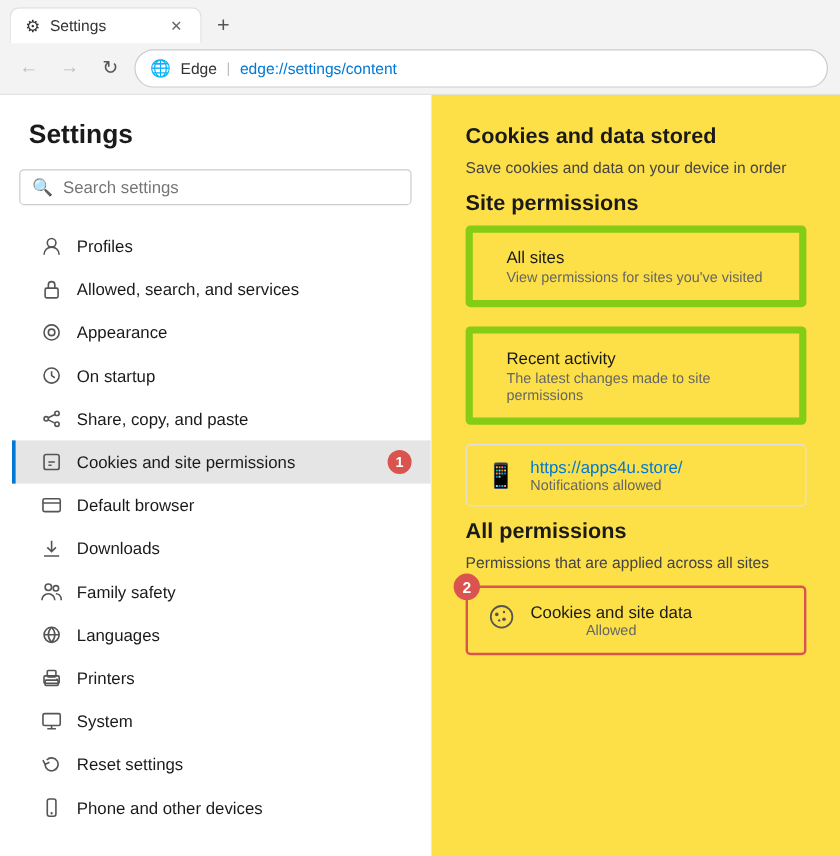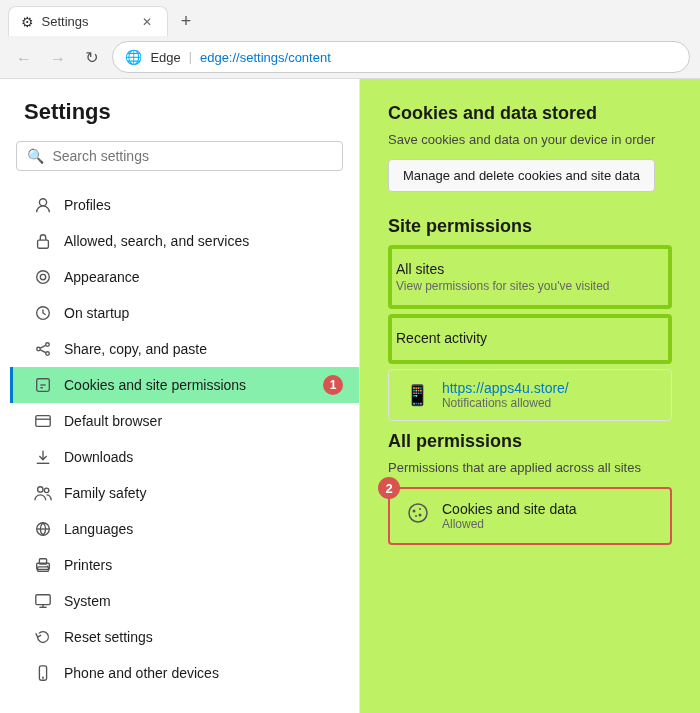--- a/index.html
+++ b/index.html
@@ -40,7 +40,7 @@
     .badge { position: absolute; right: 16px; top: 50%; transform: translateY(-50%); background: #d9534f; color: #fff; border-radius: 50%; width: 20px; height: 20px; display: flex; align-items: center; justify-content: center; font-size: 12px; font-weight: bold; }
 
     
-    .content { flex: 1; padding: 24px 28px; overflow-y: auto; background: #bef264; }
+    .content { flex: 1; padding: 24px 28px; overflow-y: auto; background: #fde047; }
 
     .section-title { font-size: 18px; font-weight: 600; margin-bottom: 8px; color: #1a1a1a; }
     .section-desc { font-size: 13px; color: #444; margin-bottom: 12px; }

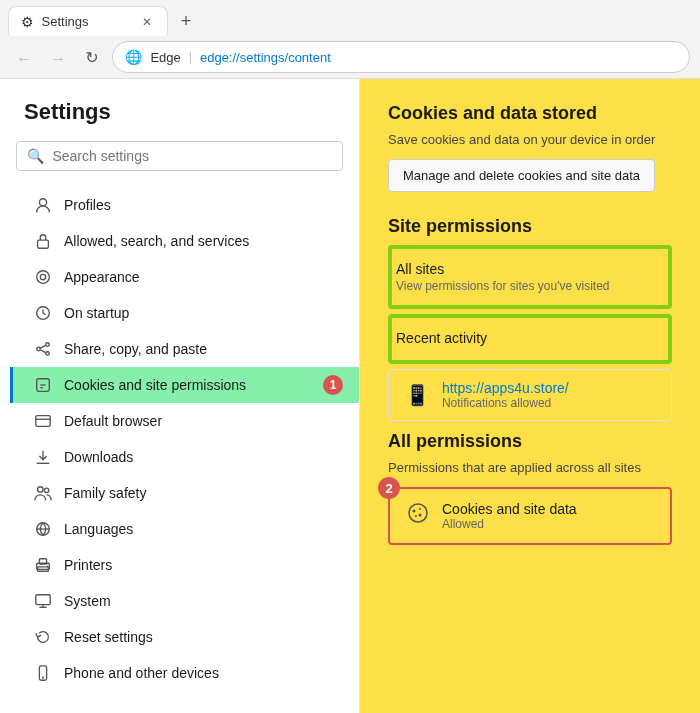--- a/index.html
+++ b/index.html
@@ -266,7 +266,6 @@
     <div>
       <div class="section-title">Cookies and data stored</div>
       <div class="section-desc">Save cookies and data on your device in order</div>
-      <button class="manage-btn">Manage and delete cookies and site data</button>
     </div>
 
     <div>

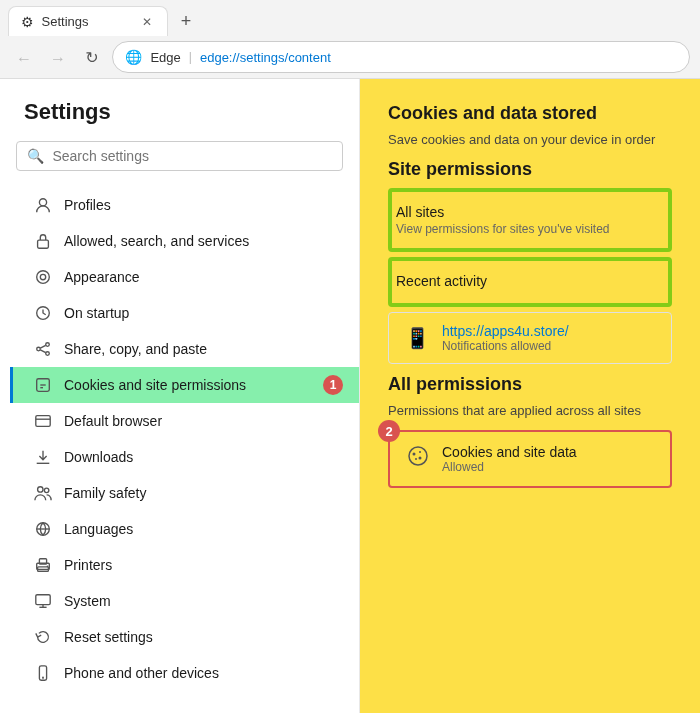--- a/index.html
+++ b/index.html
@@ -47,7 +47,7 @@
 
     .manage-btn { display: inline-flex; align-items: center; border: 1px solid #ccc; border-radius: 4px; padding: 8px 14px; font-size: 13px; cursor: pointer; color: #1a1a1a; background: #f8f8f8; margin-bottom: 24px; }
 
-    .permission-card { border: 4px solid #84cc16; border-radius: 4px; padding: 12px 4px; margin-bottom: 5px; cursor: pointer; }
+    .permission-card { border: 6px solid #84cc16; border-radius: 4px; padding: 12px 28px; margin-bottom: 16px; cursor: pointer; }
     .permission-card-title { font-size: 14px; font-weight: 500; color: #1a1a1a; margin-bottom: 2px; }
     .permission-card-desc { font-size: 12px; color: #666; }
 

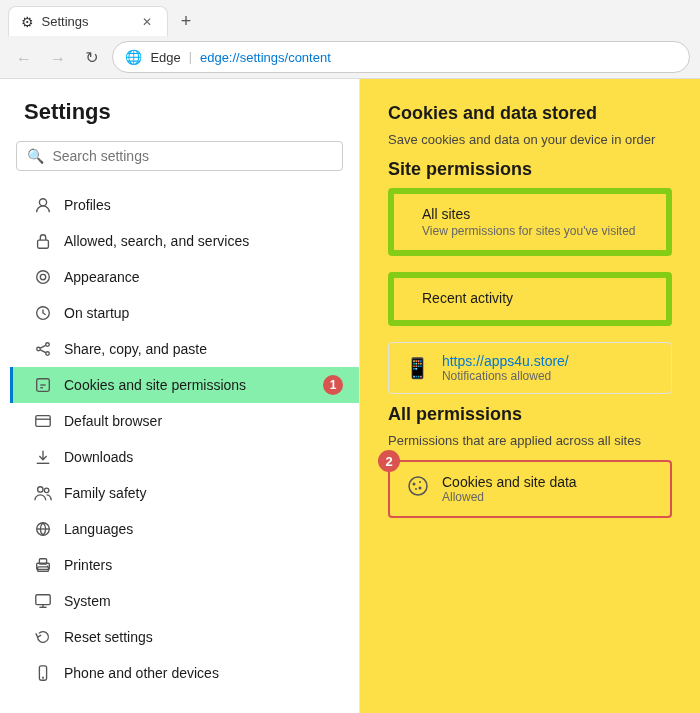--- a/index.html
+++ b/index.html
@@ -278,6 +278,7 @@
 
       <div class="permission-card">
         <div class="permission-card-title">Recent activity</div>
+        <div class="permission-card-desc">The latest changes made to site permissions</div>
       </div>
 
       <div class="recent-item">

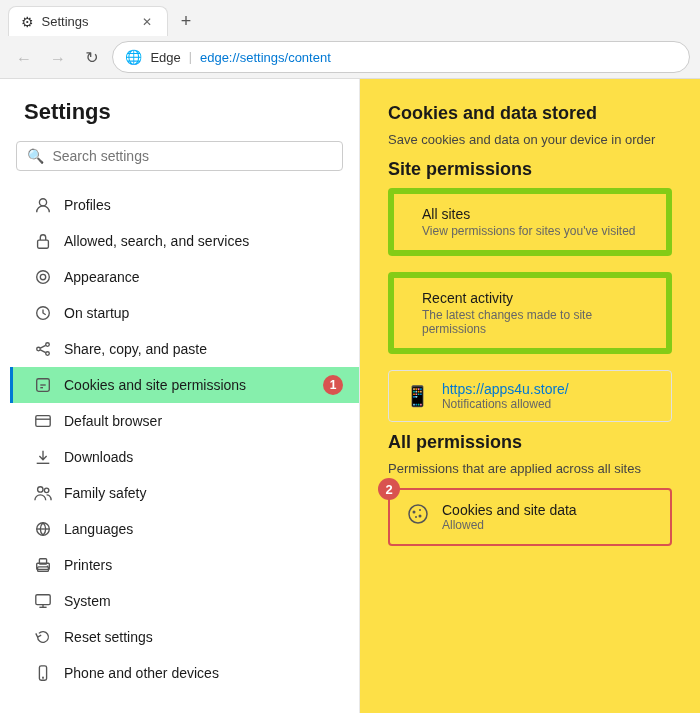--- a/index.html
+++ b/index.html
@@ -33,7 +33,7 @@
     .search-box input { border: none; outline: none; font-size: 14px; color: #333; width: 100%; background: transparent; }
 
     .sidebar-item { display: flex; align-items: center; gap: 12px; padding: 9px 24px; cursor: pointer; font-size: 14px; color: #1a1a1a; position: relative; margin-left: 10px; }
-    .sidebar-item.active { background: #86efac; border-left: 3px solid #0078d4; padding-left: 21px; }
+    .sidebar-item.active { background: #e5e5e5; border-left: 3px solid #0078d4; padding-left: 21px; }
     .sidebar-item-icon { width: 18px; height: 18px; display: flex; align-items: center; justify-content: center; font-size: 16px; flex-shrink: 0; color: #555; }
 
     

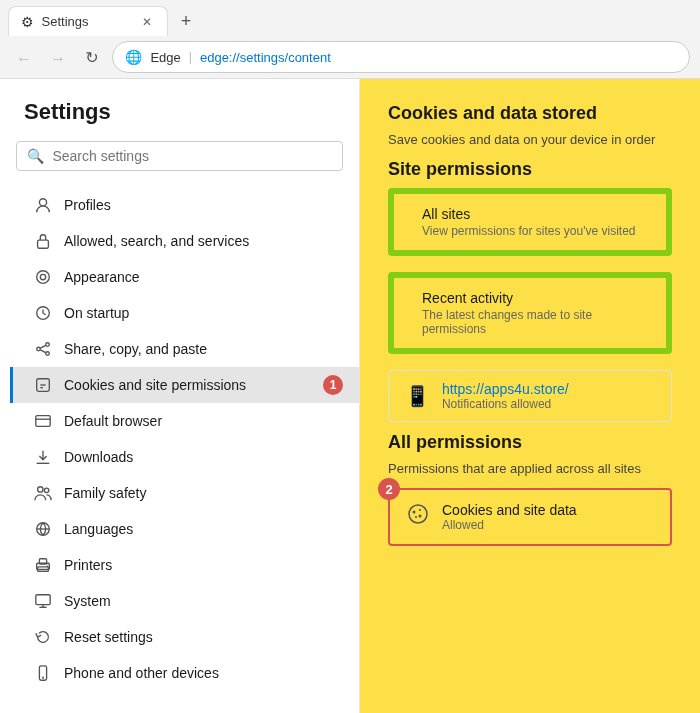--- a/index.html
+++ b/index.html
@@ -61,7 +61,7 @@
 
     .cookies-card { border: 2px solid #d9534f; border-radius: 4px; padding: 12px 16px; cursor: pointer; display: flex; align-items: center; gap: 12px; position: relative; }
     .cookies-card-text .title { font-size: 14px; font-weight: 500; }
-    .cookies-card-text .subtitle { font-size: 12px; color: #666; }
+    .cookies-card-text .subtitle { font-size: 12px; color: #666; text-align: center; }
     .cookies-card-icon { font-size: 22px; color: #555; }
 
     .badge-2 { position: absolute; left: -12px; top: -12px; background: #d9534f; color: #fff; border-radius: 50%; width: 22px; height: 22px; display: flex; align-items: center; justify-content: center; font-size: 13px; font-weight: bold; }

